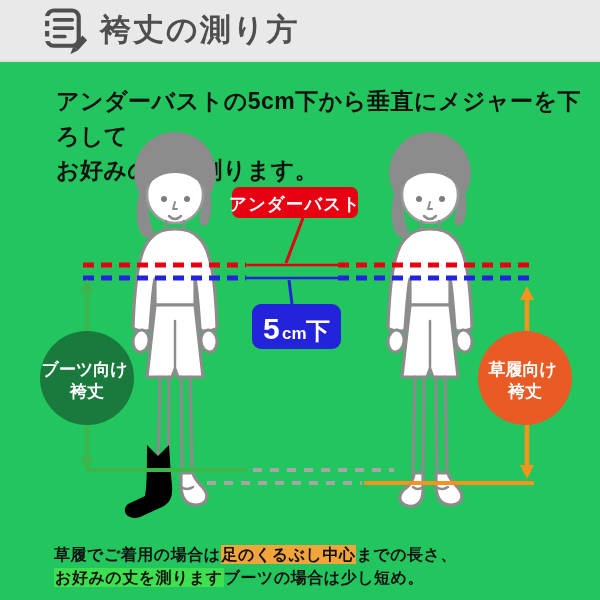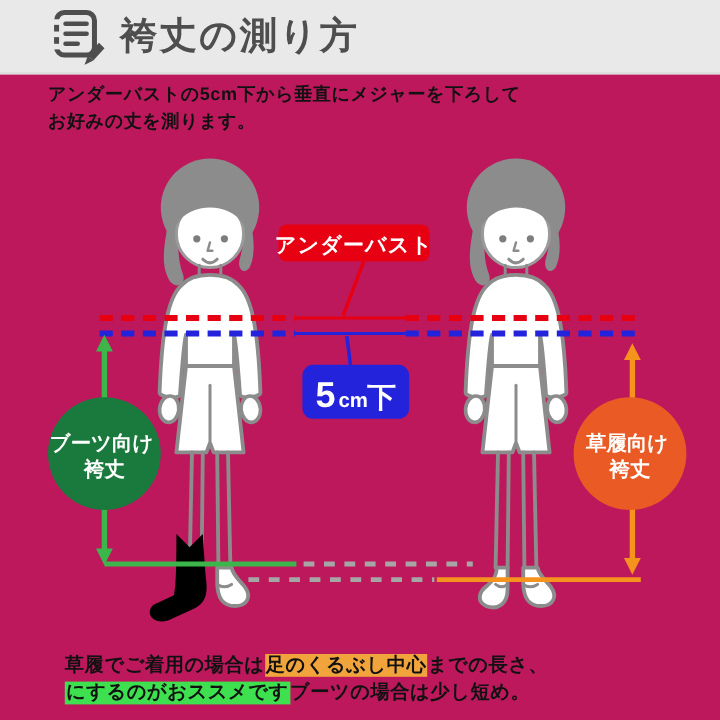--- a/index.html
+++ b/index.html
@@ -4,7 +4,7 @@
 <style>
   html,body{margin:0;padding:0;background:#fff;}
   .canvas{
-    position:relative;width:600px;height:600px;background:#be185d;
+    position:relative;width:600px;height:600px;background:#22c55e;
     overflow:hidden;font-family:"Liberation Sans","DejaVu Sans",sans-serif;
   }
   

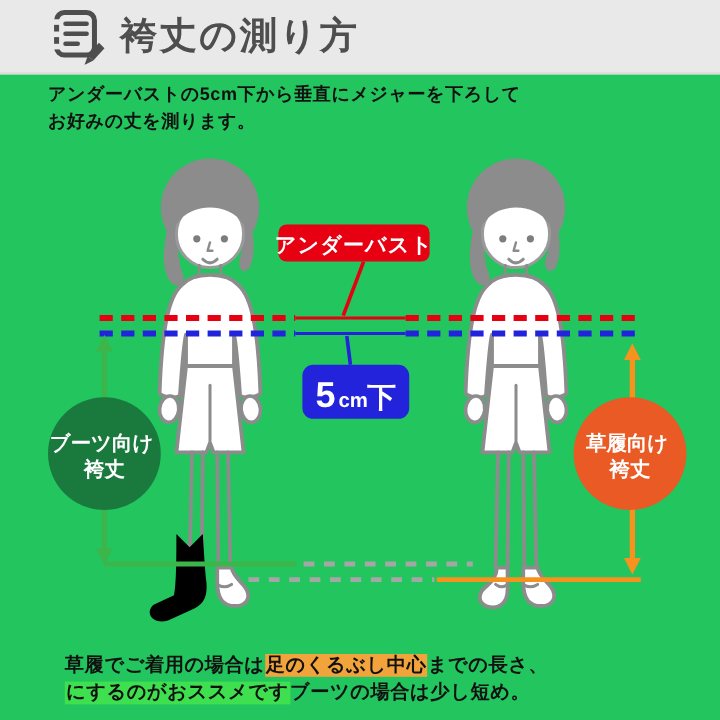--- a/index.html
+++ b/index.html
@@ -19,8 +19,8 @@
   }
   
   .intro{
-    position:absolute;top:68px;left:40px;width:540px;margin:0;
-    font-size:15px;font-weight:700;color:#111;line-height:1.5;letter-spacing:0.5px;
+    position:absolute;top:68px;left:40px;width:540px;margin:16px;
+    font-size:23px;font-weight:700;color:#111;line-height:1.5;letter-spacing:0.5px;
   }
   
   .diagram{position:absolute;top:0;left:0;width:600px;height:600px;}

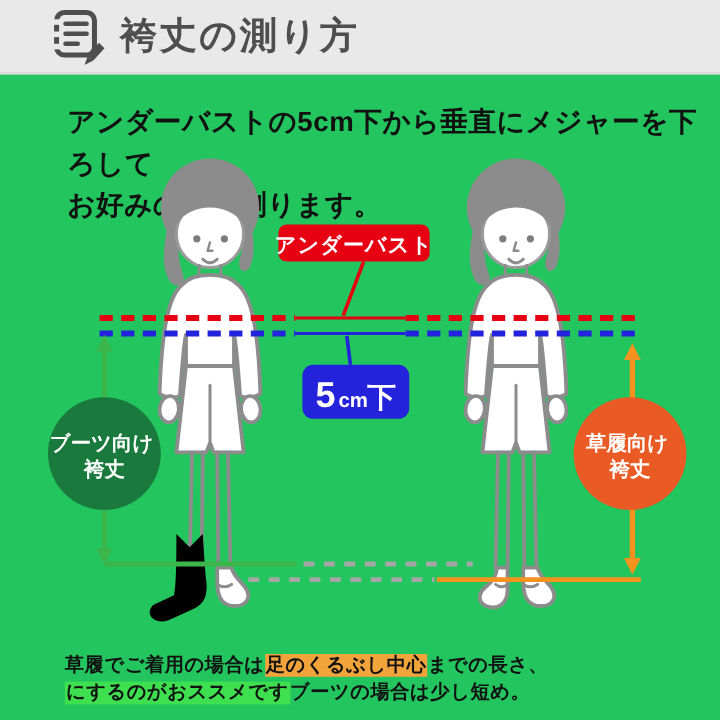--- a/index.html
+++ b/index.html
@@ -181,7 +181,7 @@
     </g>
   </svg>
 
-  <p class="footer"><span>草履でご着用の場合は</span><span class="hl-orange">足のくるぶし中心</span><span>までの長さ、</span><br><span class="hl-green">にするのがおススメです</span><span>ブーツの場合は少し短め。</span></p>
+  <p class="footer"><span>草履でご着用の場合は</span><span class="hl-orange">足のくるぶし中心</span><span>までの長さ、</span><br><span class="hl-green">お好みの丈を測ります</span><span>ブーツの場合は少し短め。</span></p>
 
 </div>
 

